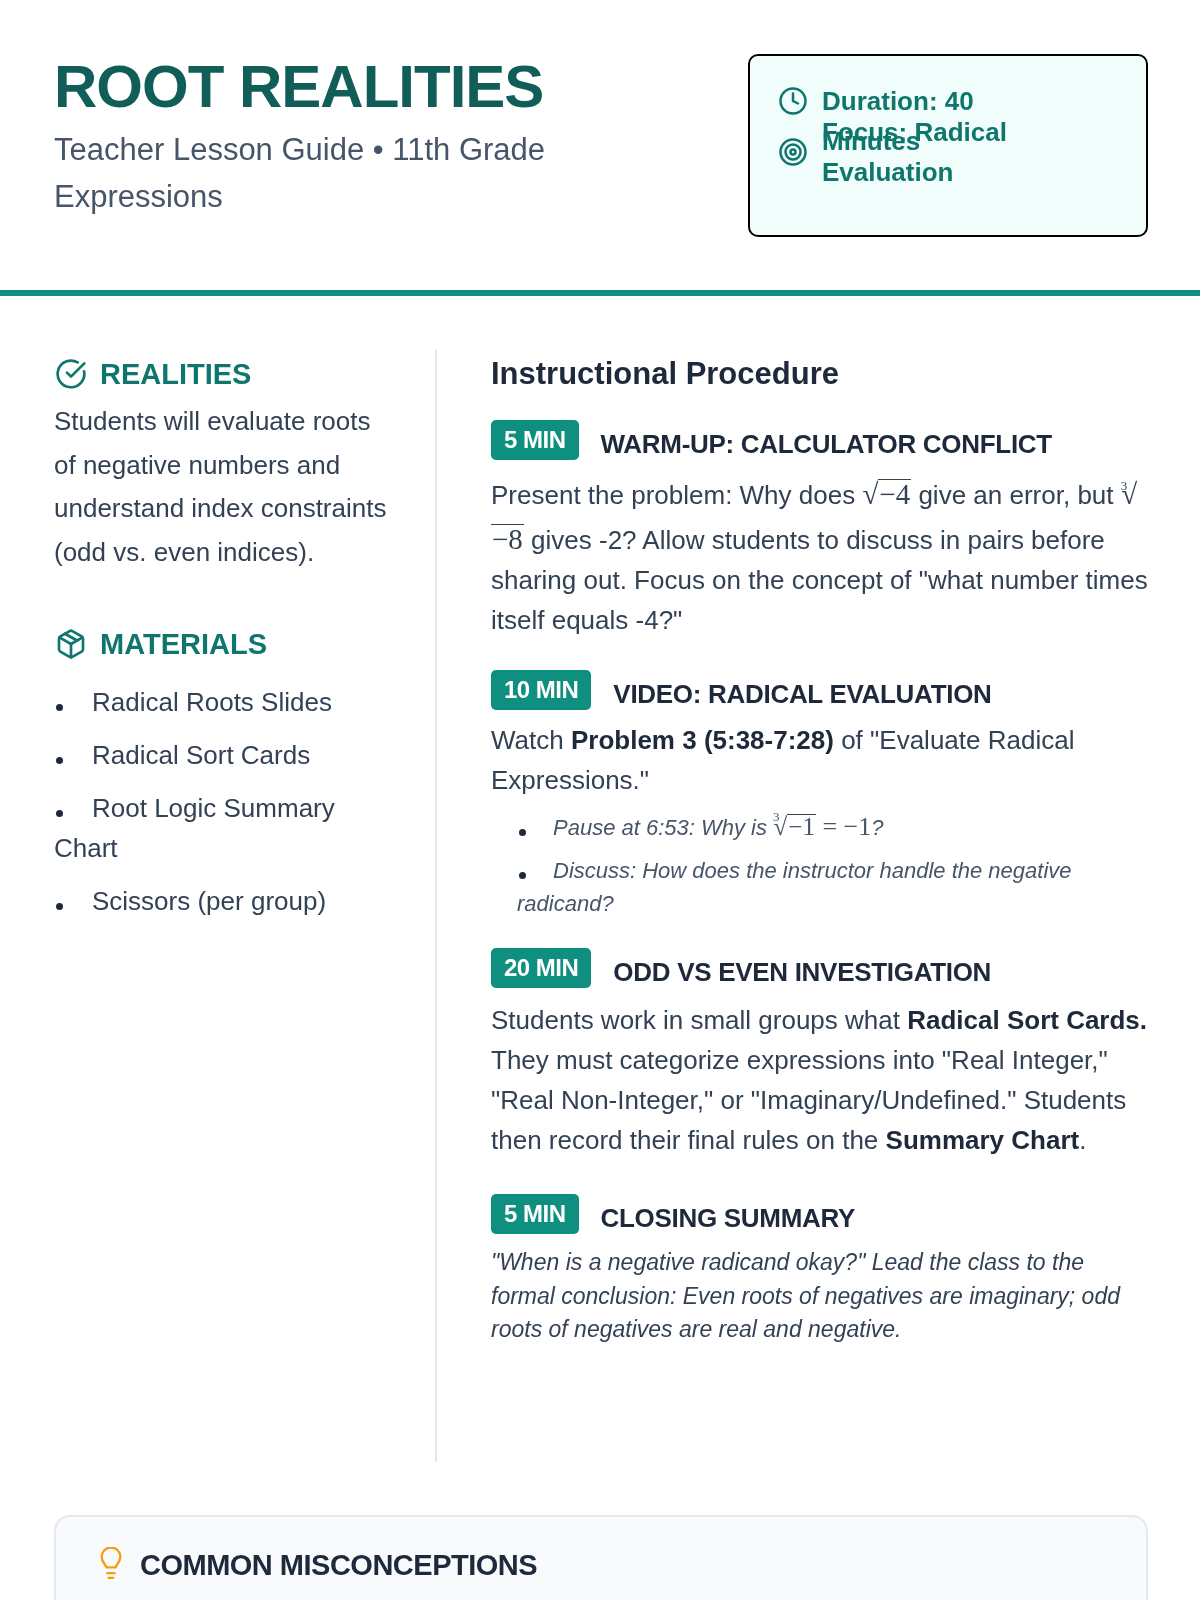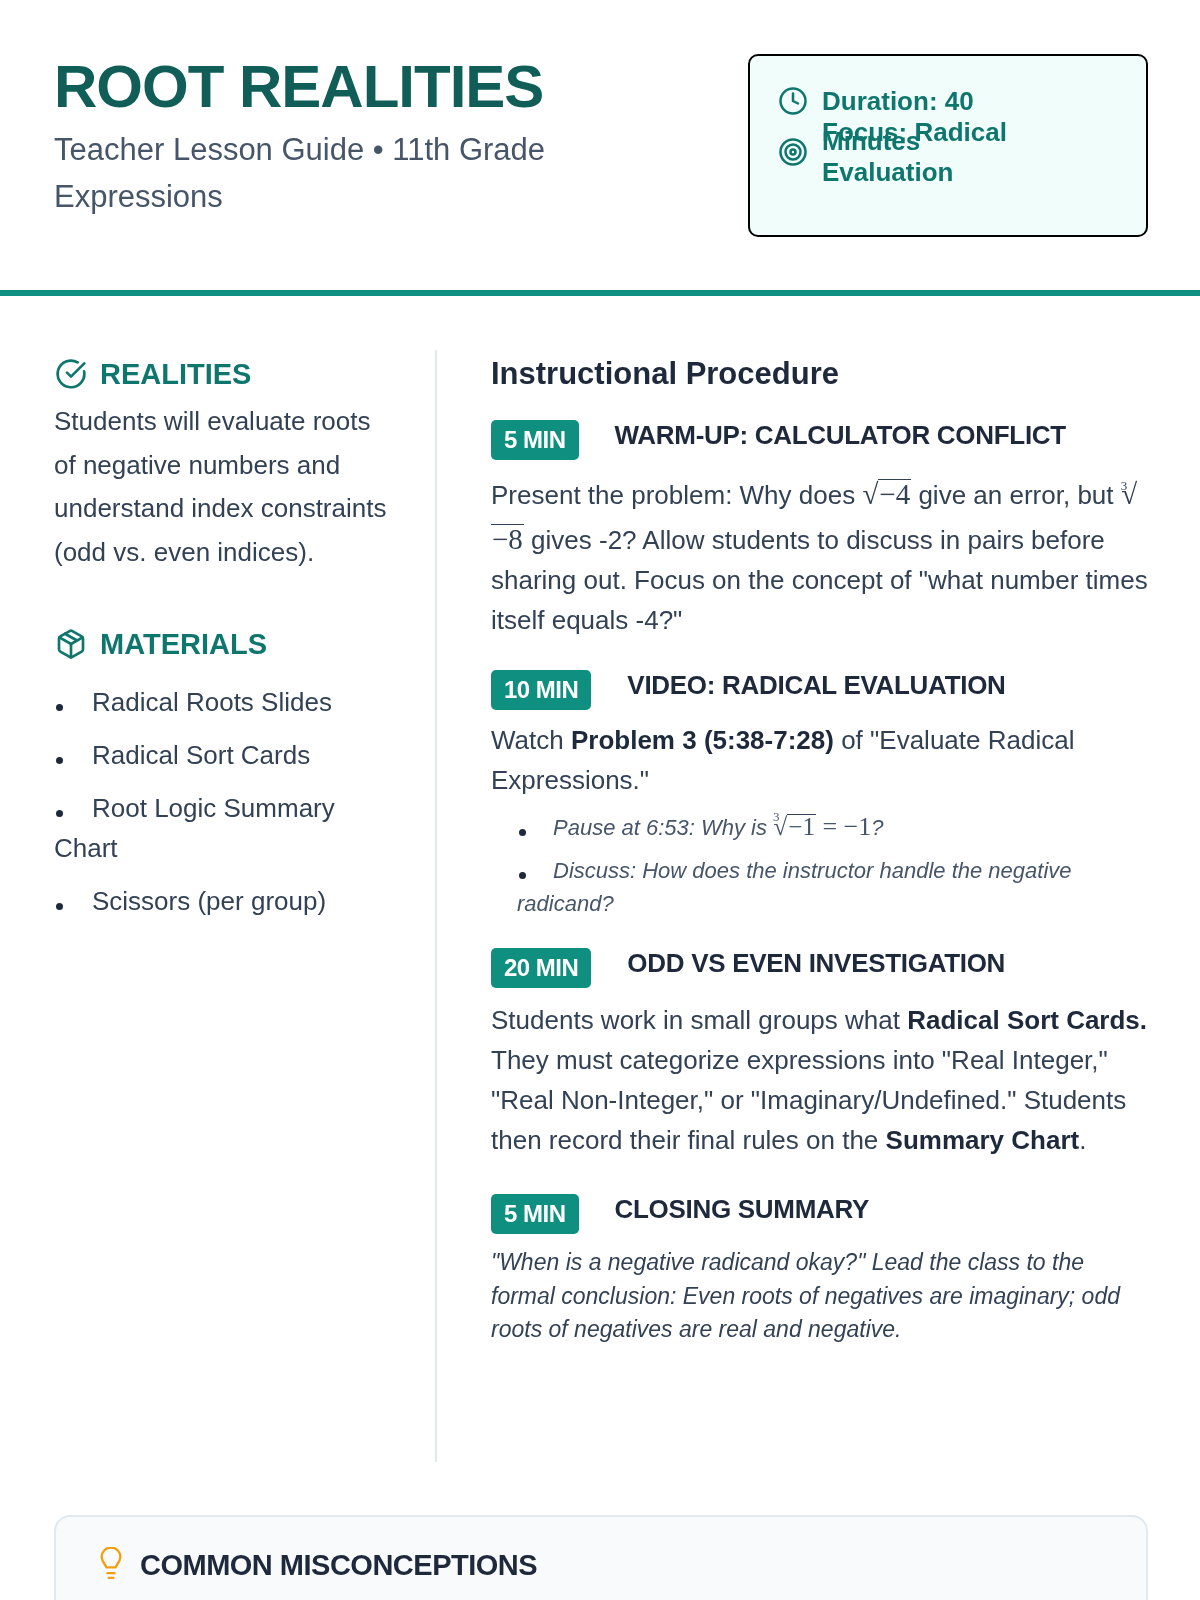--- a/index.html
+++ b/index.html
@@ -34,7 +34,7 @@
   .right-col { position: absolute; left: 491px; top: 350px; width: 660px; }
   .proc-title { font-size: 31px; font-weight: 700; color: #1e293b; line-height: 48px; }
   .step { margin-top: 22px; }
-  .step-head { display: flex; align-items: flex-start; height: 40px; gap: 14px; }
+  .step-head { display: flex; align-items: flex-end; height: 40px; }
   .badge { background: #0f8f7f; color: #ffffff; font-weight: 700; font-size: 24px; height: 40px; line-height: 40px; padding: 0 13px; border-radius: 5px; margin-right: 22px; letter-spacing: -0.5px; }
   .step-title { font-size: 26px; font-weight: 700; color: #1e293b; letter-spacing: -0.3px; }
   .step-body { margin-top: 14px; font-size: 26px; line-height: 40px; color: #334155; }

